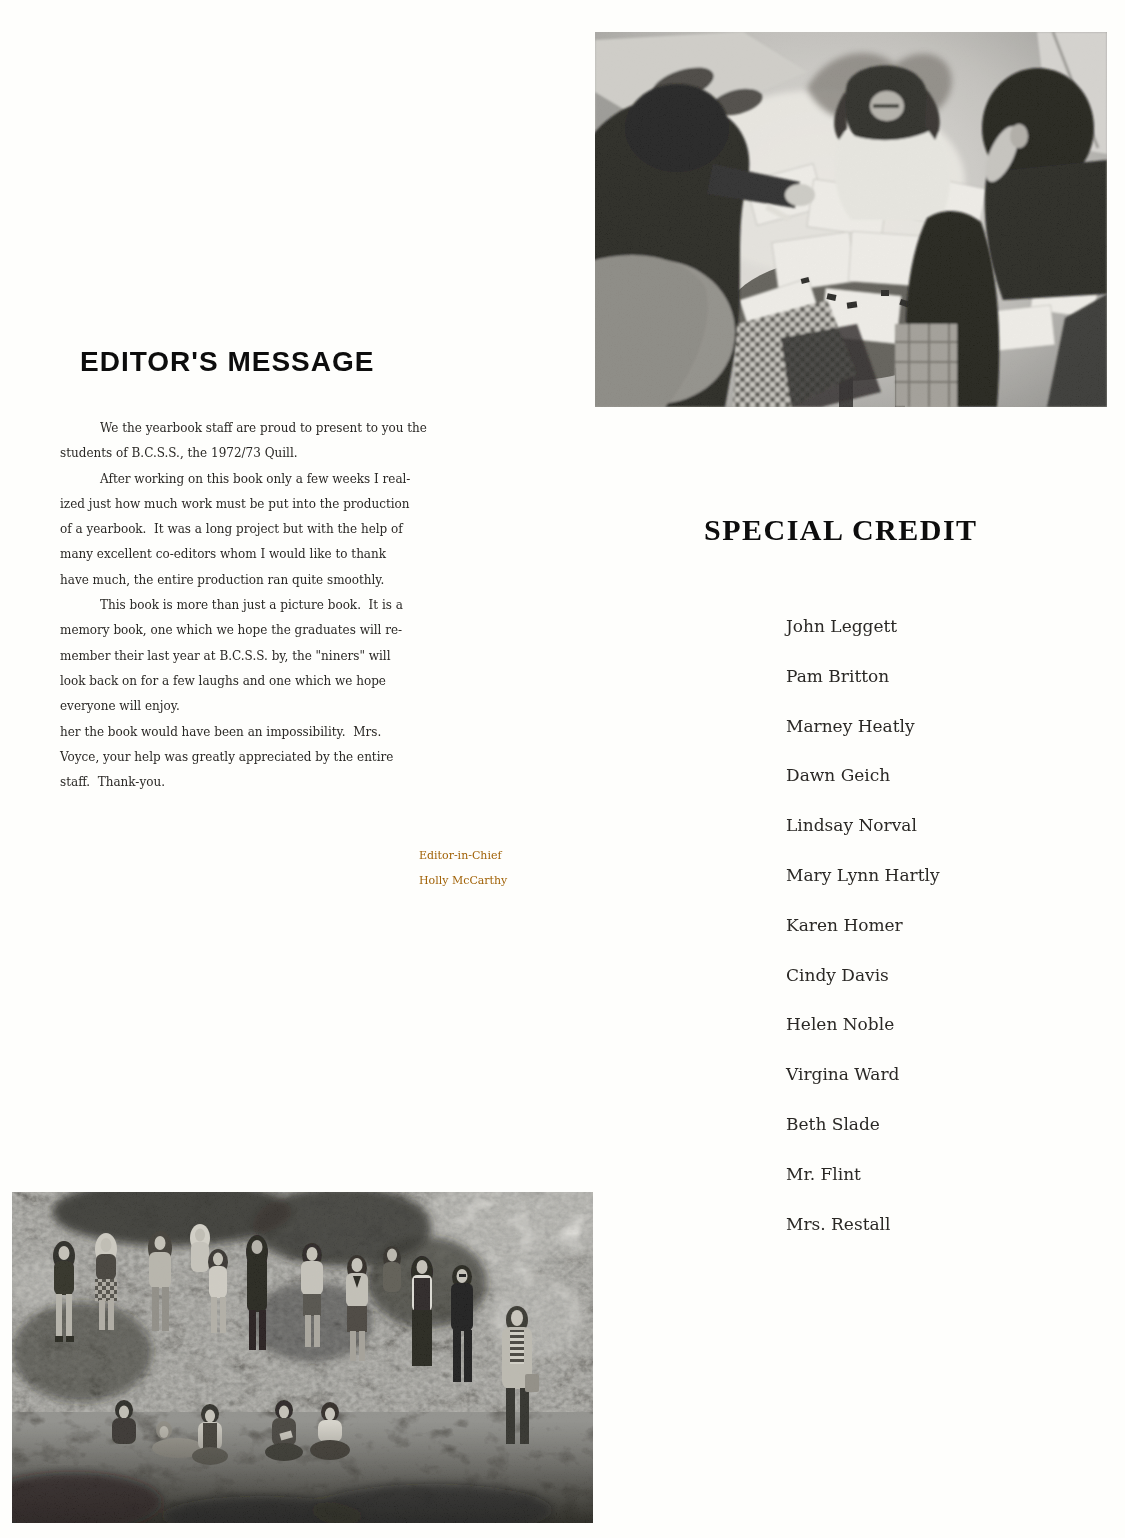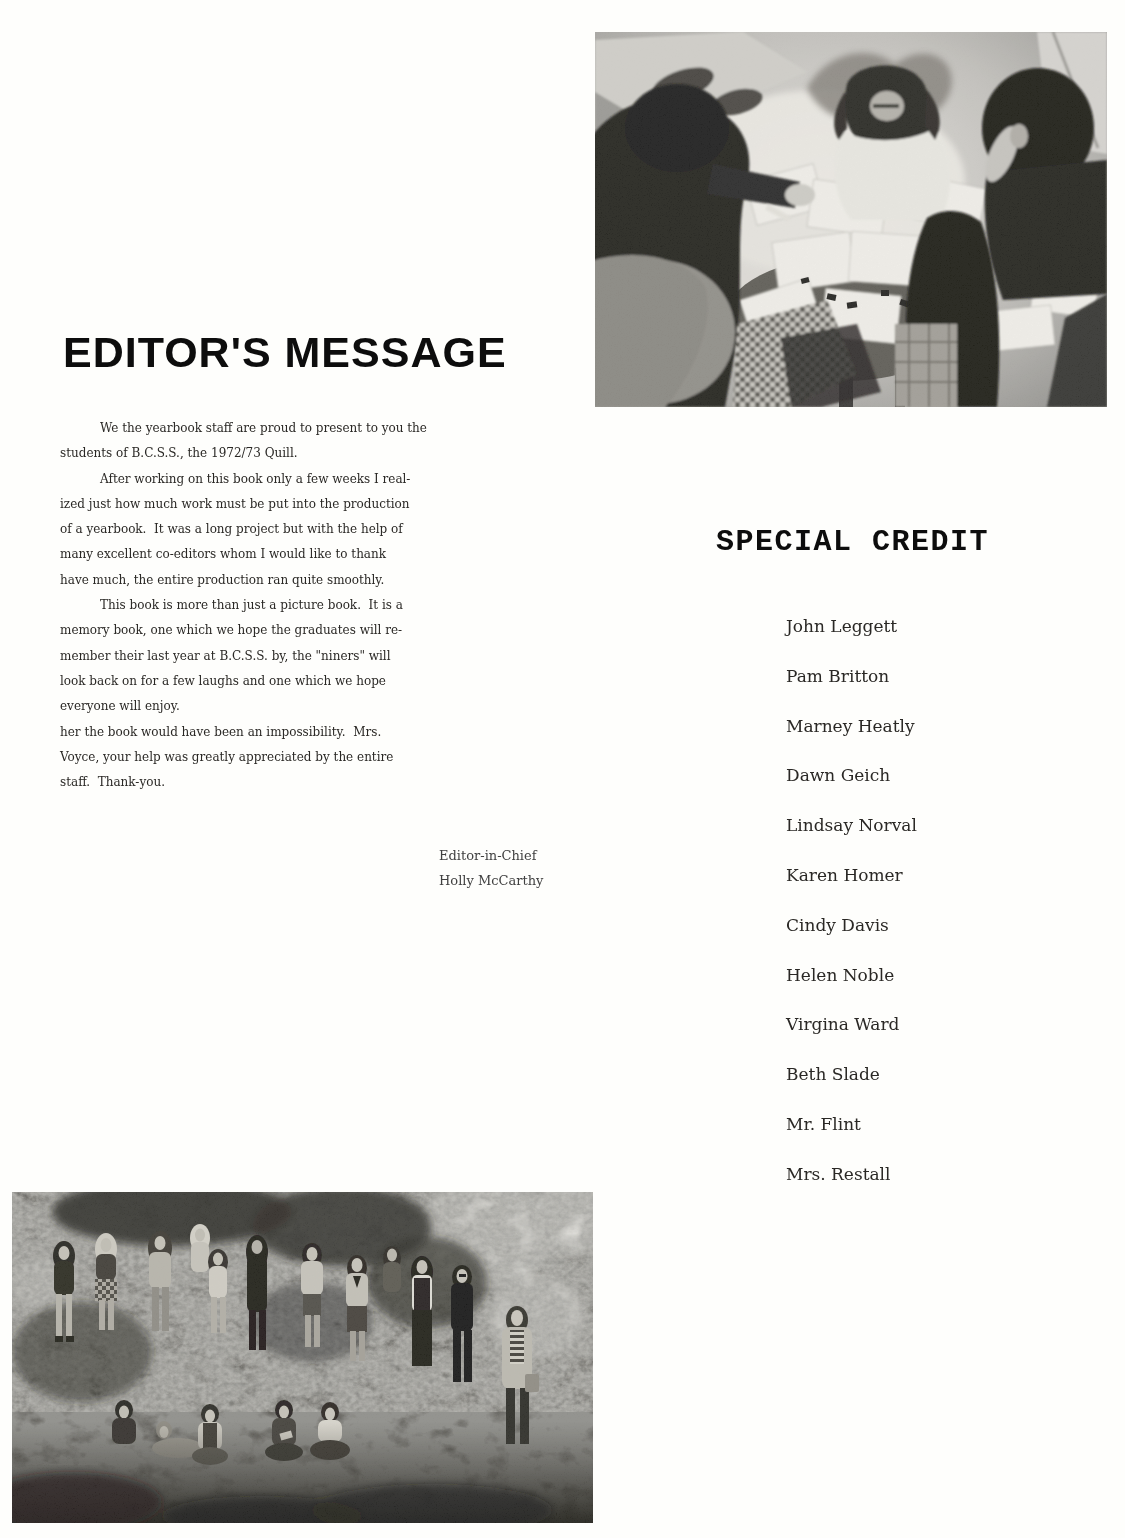--- a/index.html
+++ b/index.html
@@ -17,9 +17,9 @@
   .photo-top{left:595px;top:32px;width:512px;height:375px;}
   .photo-bottom{left:12px;top:1192px;width:581px;height:331px;}
   .em-heading{
-    position:absolute;left:63px;top:331px;margin:0;
+    position:absolute;left:63px;top:331px;margin:17px;
     font-family:"Liberation Sans", sans-serif;font-weight:700;
-    font-size:43px;letter-spacing:1px;line-height:1;
+    font-size:28px;letter-spacing:1px;line-height:1;
     color:#0d0d0d;white-space:nowrap;
   }
   .em-body{

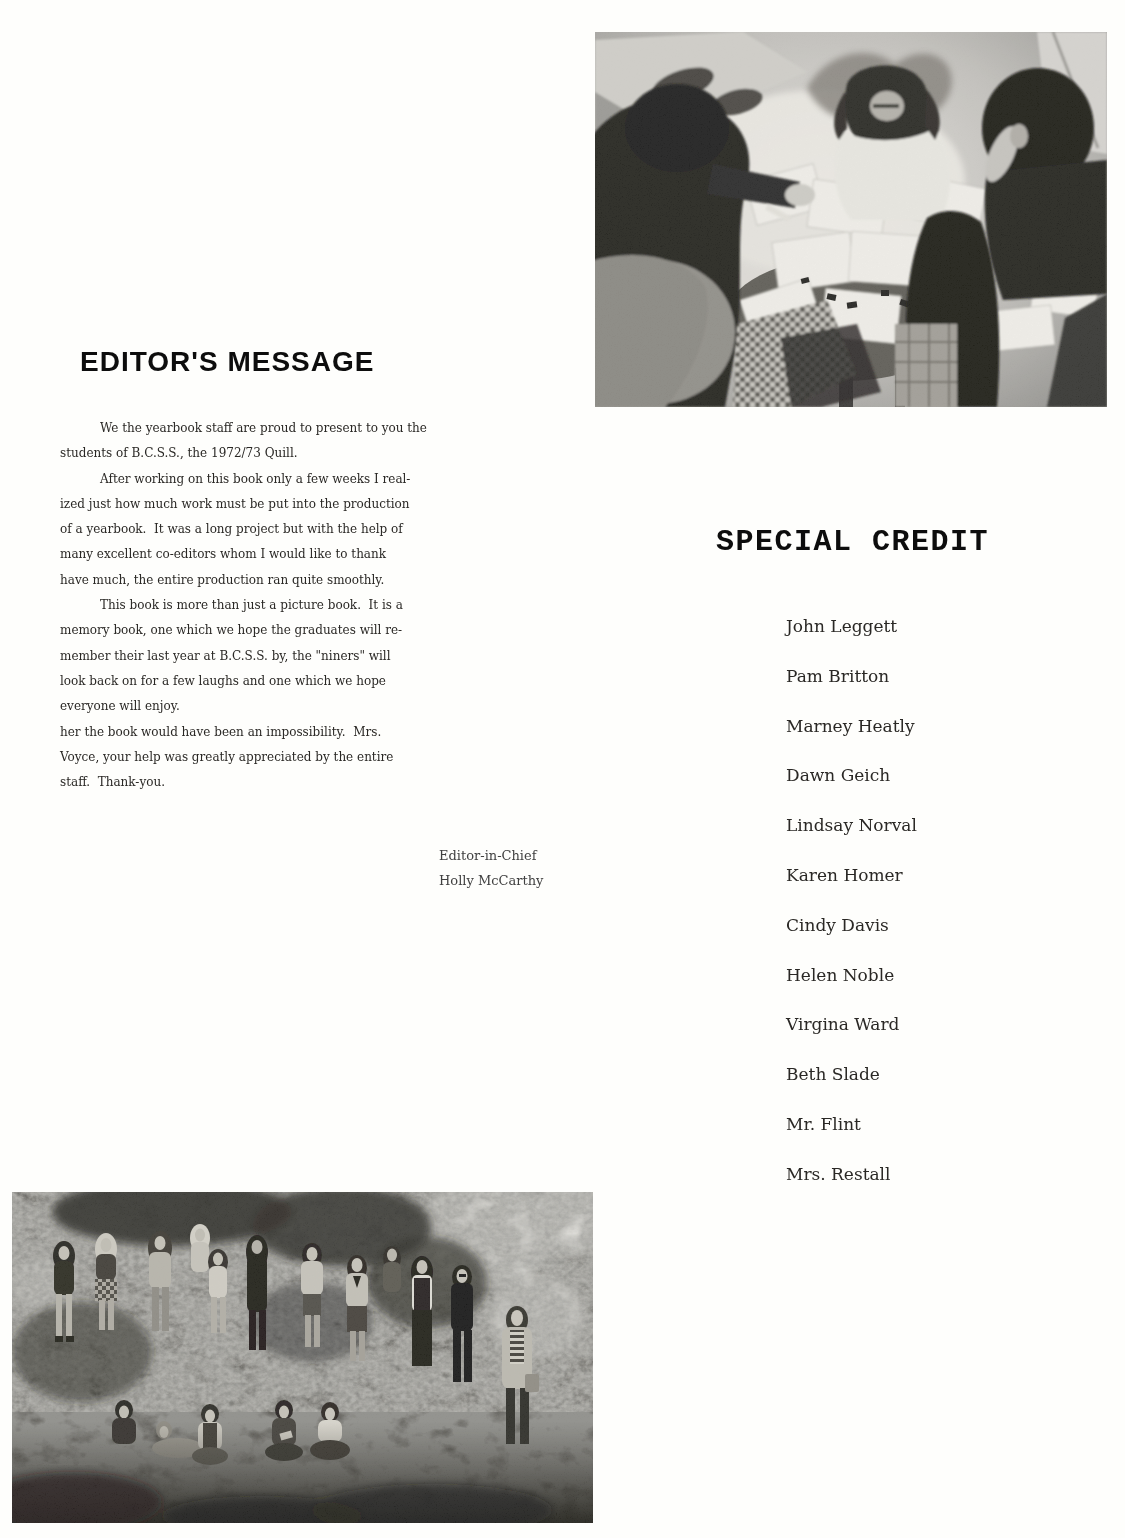--- a/index.html
+++ b/index.html
@@ -33,8 +33,8 @@
     font-size:13px;line-height:25.3px;color:#404040;margin-left:20px;
   }
   .sc-heading{
-    position:absolute;left:704px;top:515px;margin:12px;
-    font-family:Liberation Mono, monospace;font-weight:700;
+    position:absolute;left:704px;top:515px;margin:0;
+    font-family:Liberation Serif, serif;font-weight:700;
     font-size:30px;letter-spacing:1.5px;line-height:1;
     color:#0d0d0d;white-space:nowrap;
   }

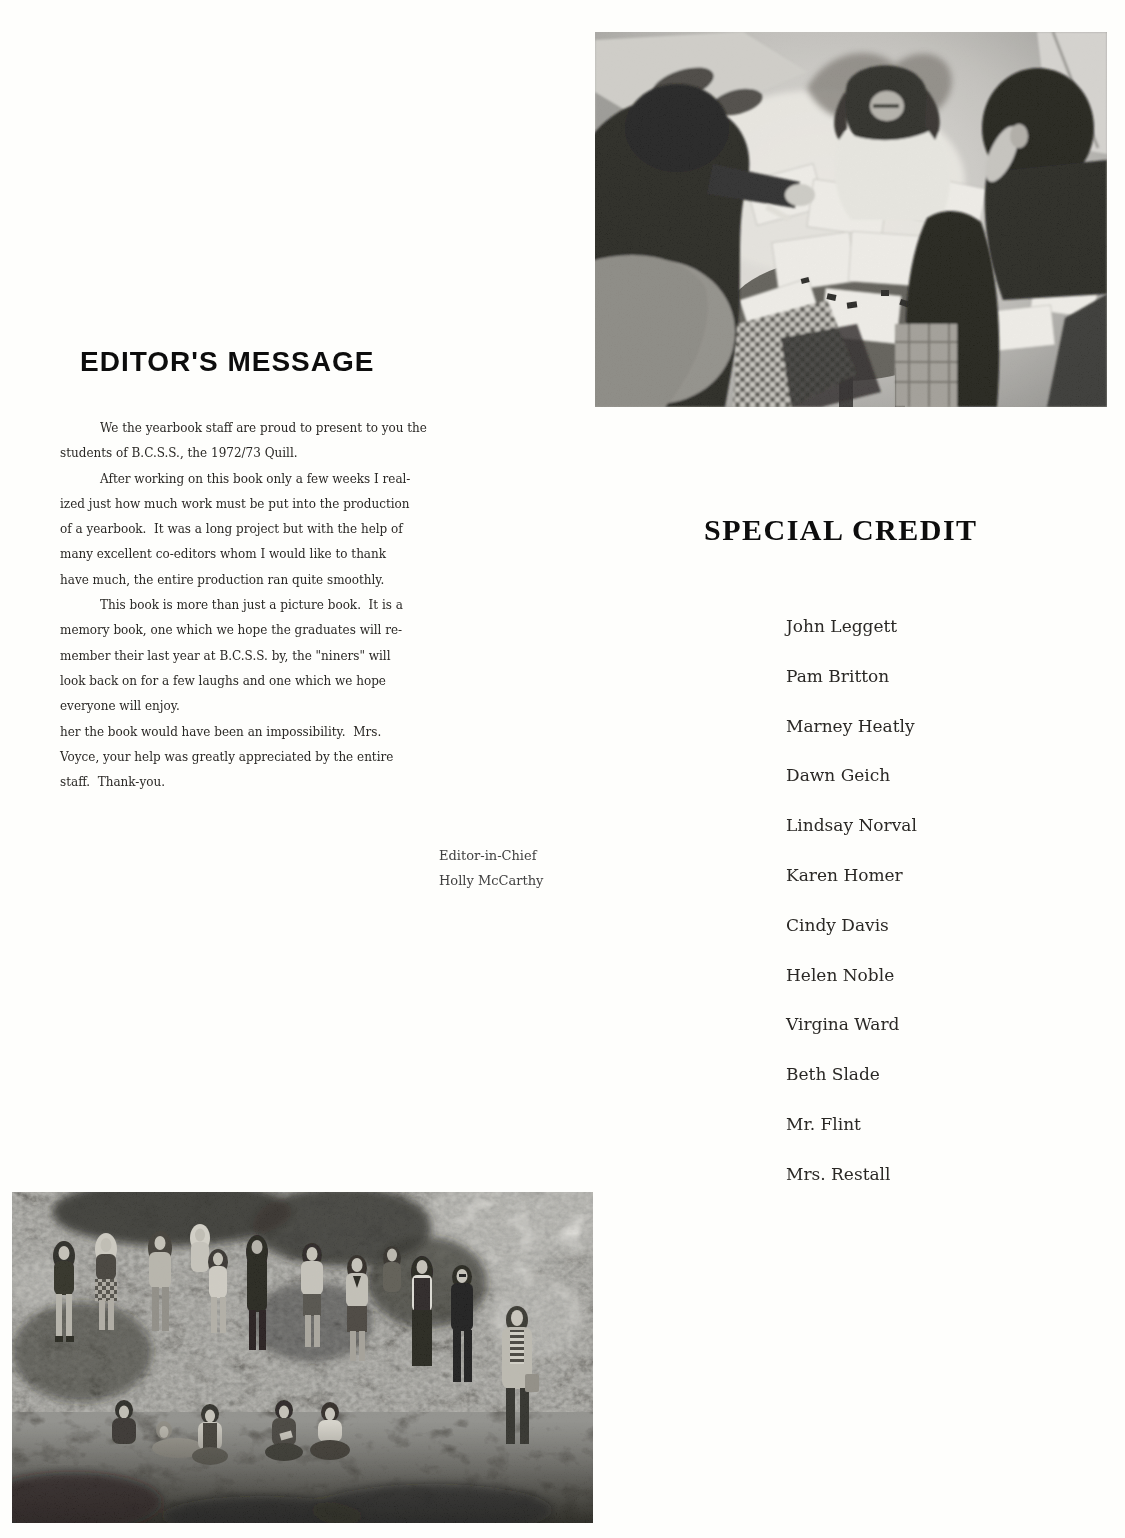--- a/index.html
+++ b/index.html
@@ -30,7 +30,7 @@
   .msg-line.first{text-indent:40px;}
   .signature{
     position:absolute;left:419px;top:843px;
-    font-size:13px;line-height:25.3px;color:#404040;margin-left:20px;
+    font-size:11px;line-height:25.3px;color:#a16207;
   }
   .sc-heading{
     position:absolute;left:704px;top:515px;margin:0;

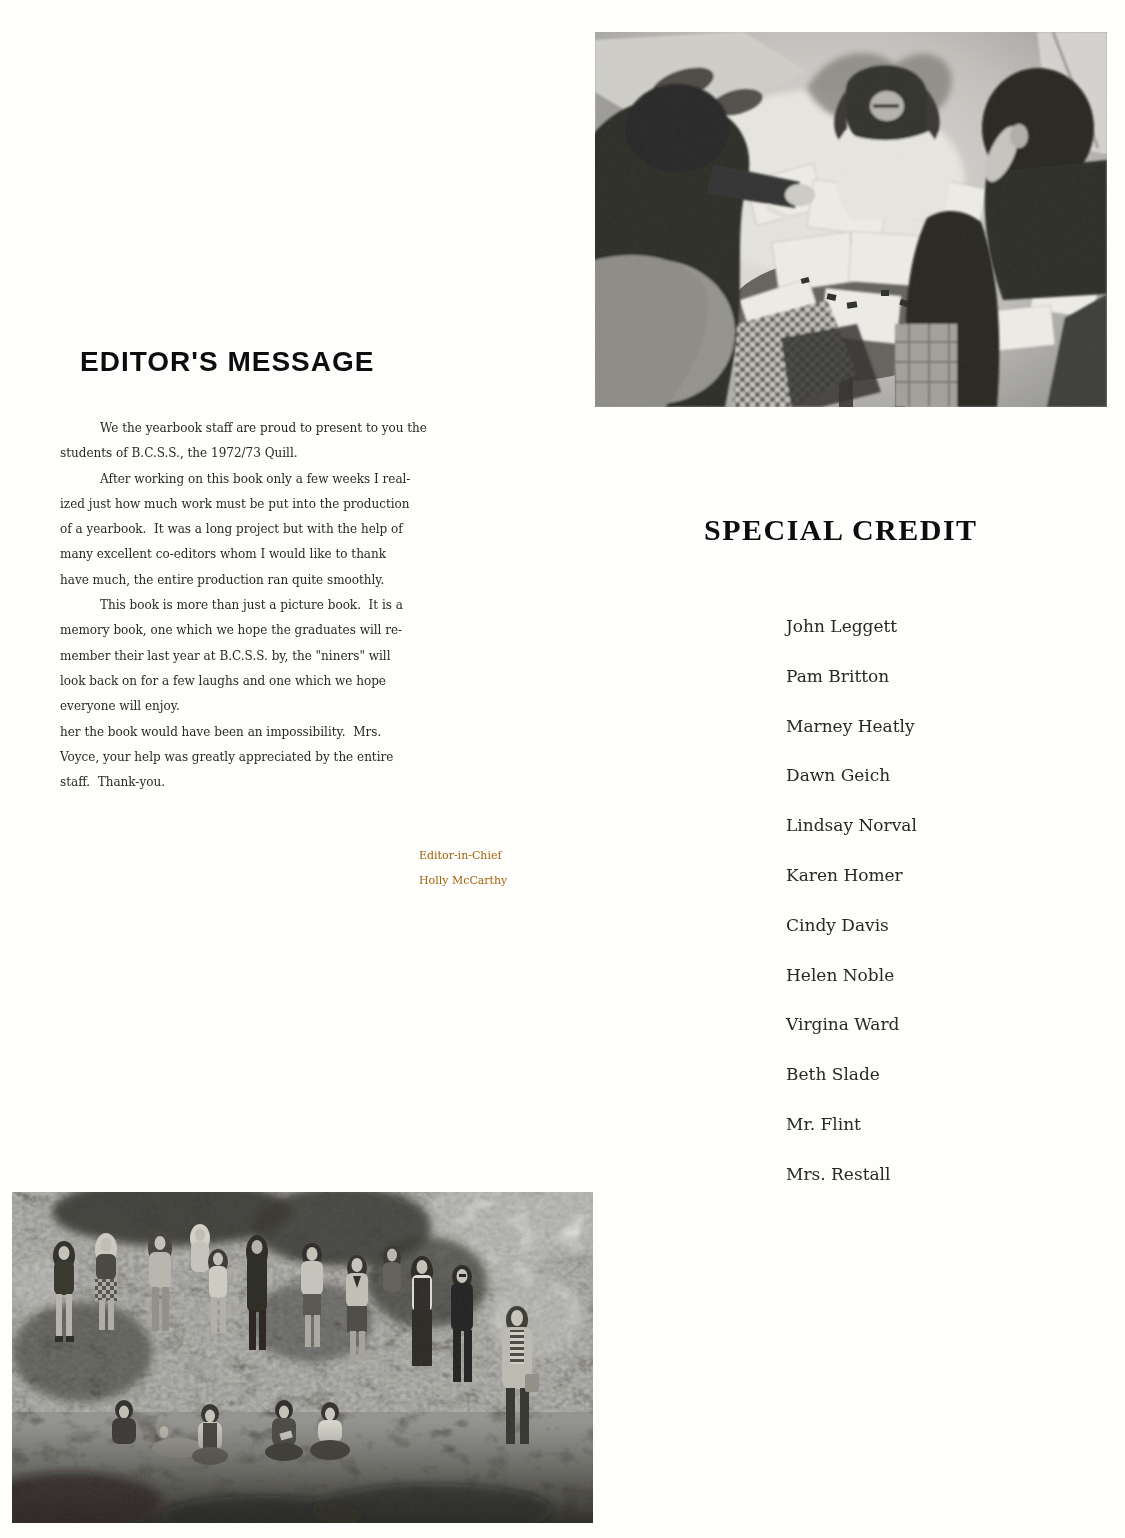--- a/index.html
+++ b/index.html
@@ -227,6 +227,7 @@
 
       <li class="sc-name">Lindsay Norval</li>
 
+      <li class="sc-name">Mary Lynn Hartly</li>
 
       <li class="sc-name">Karen Homer</li>
 

